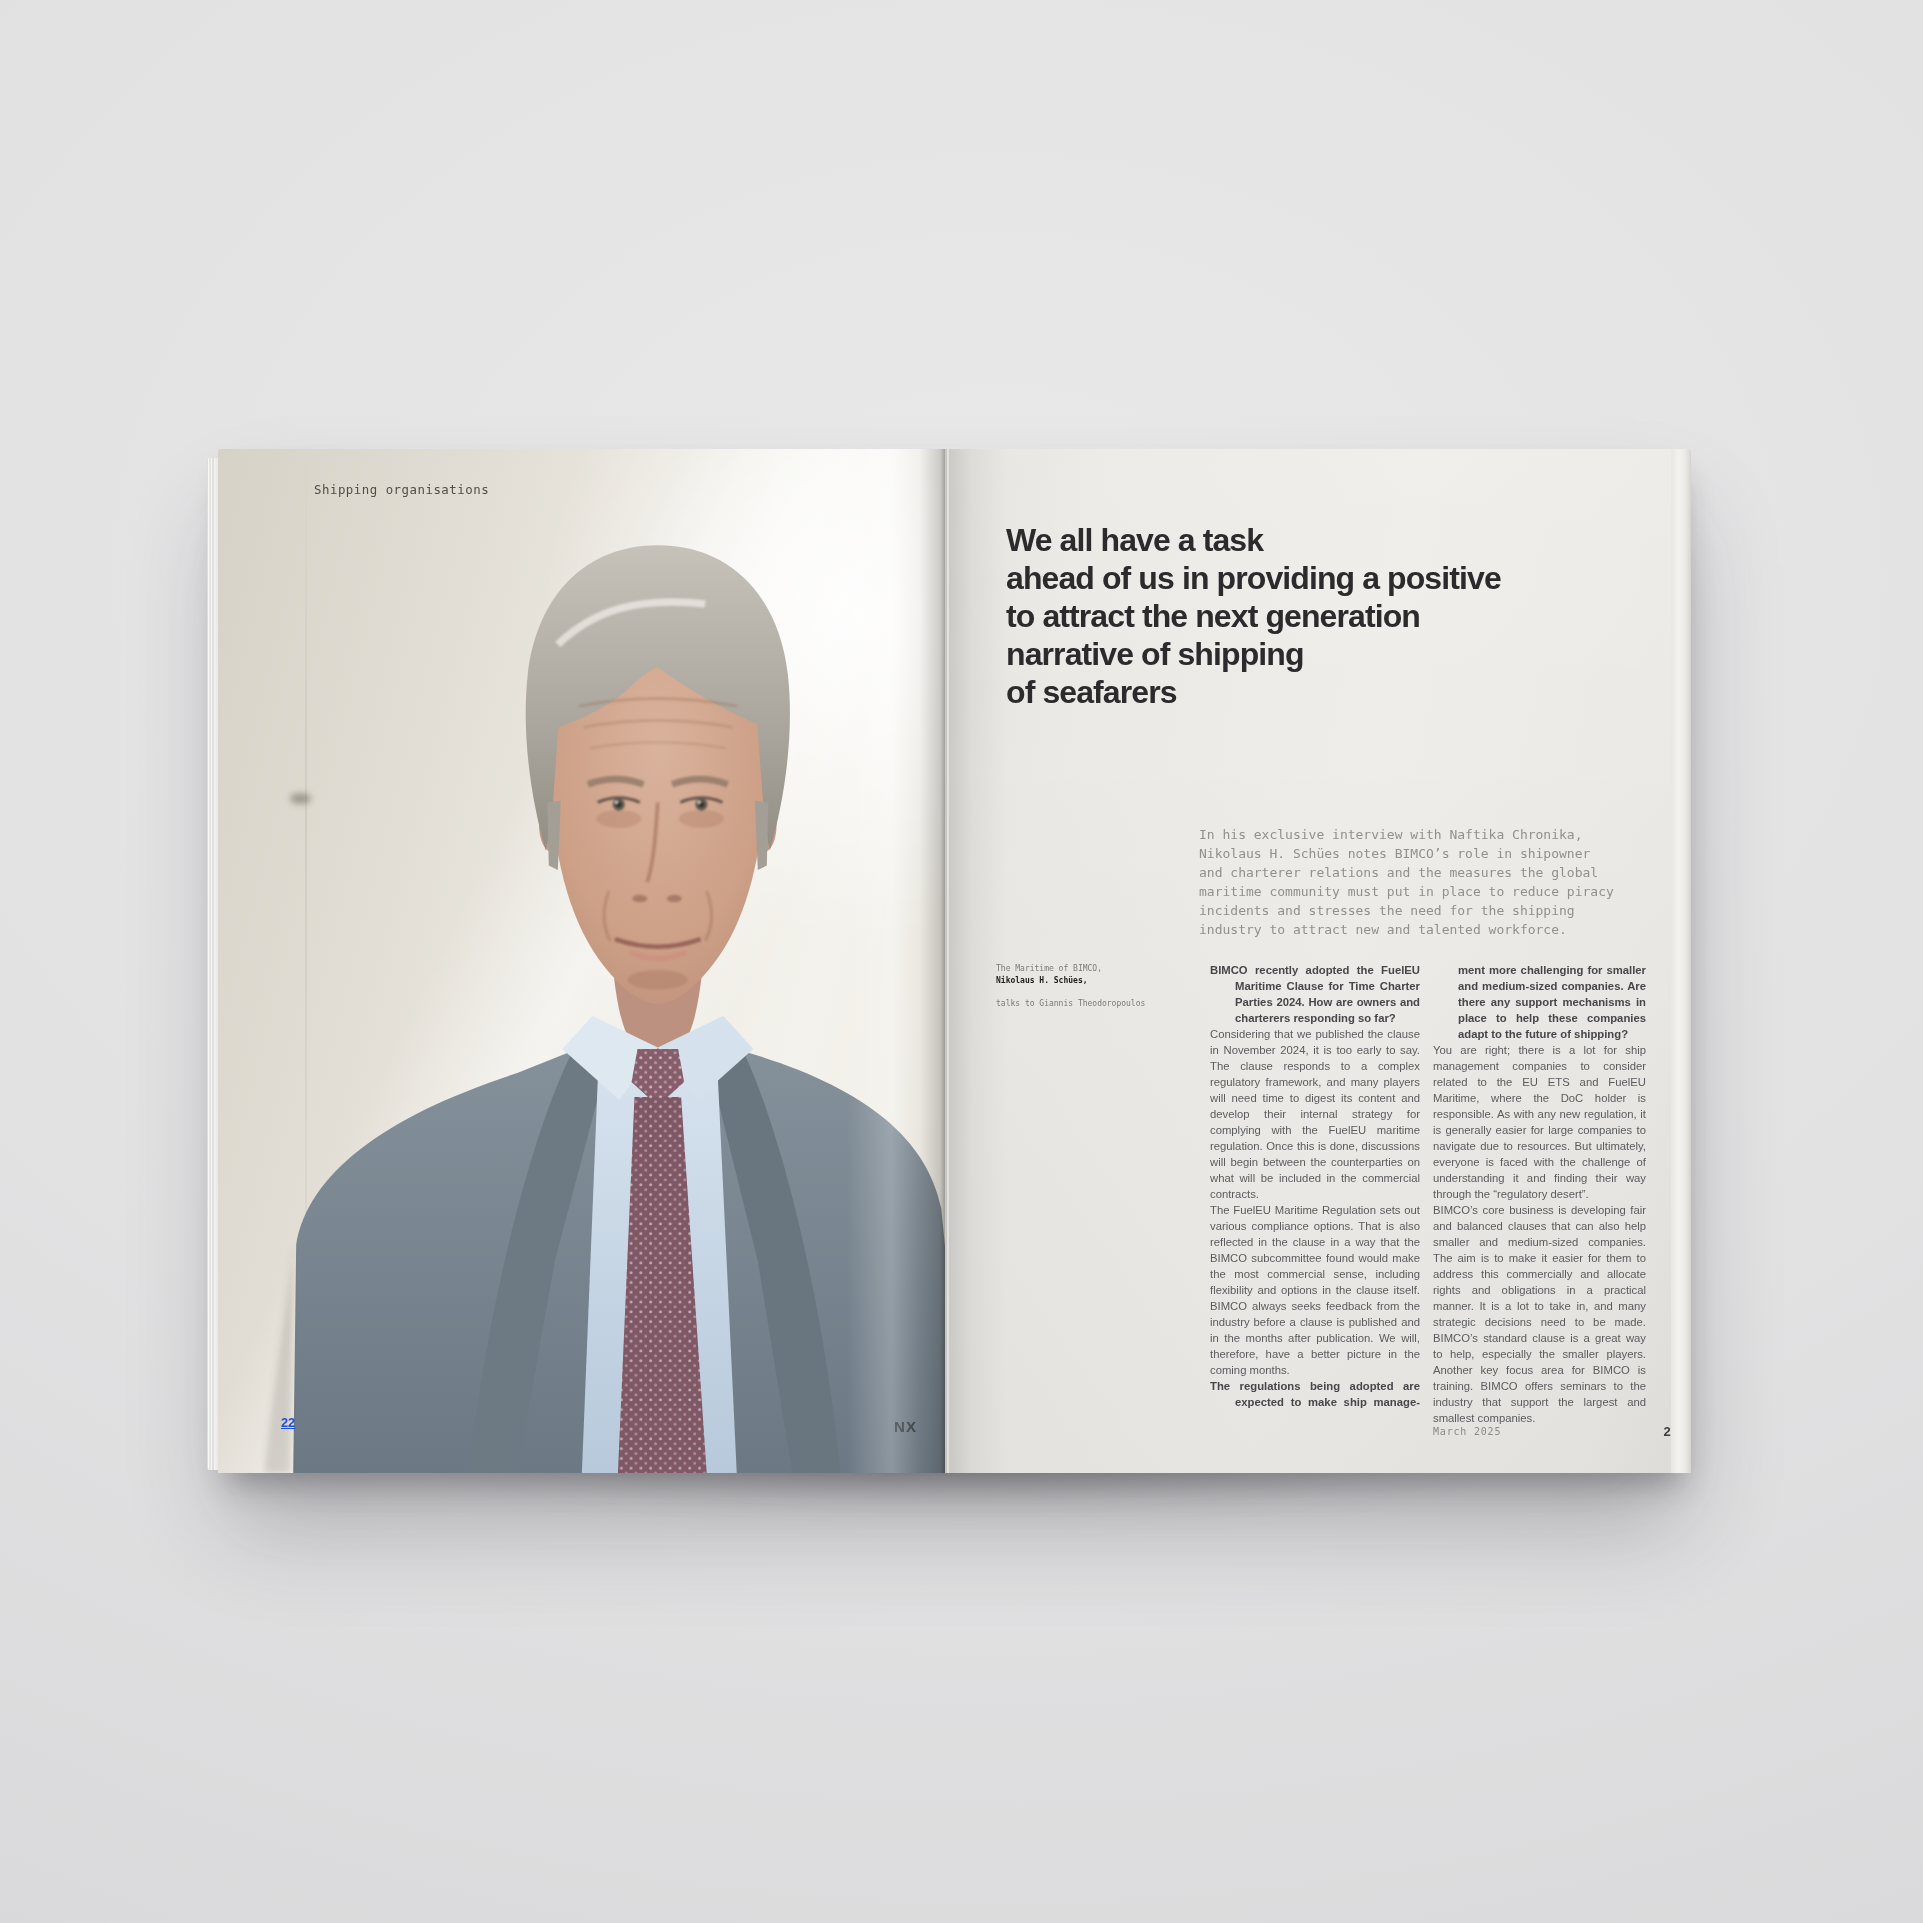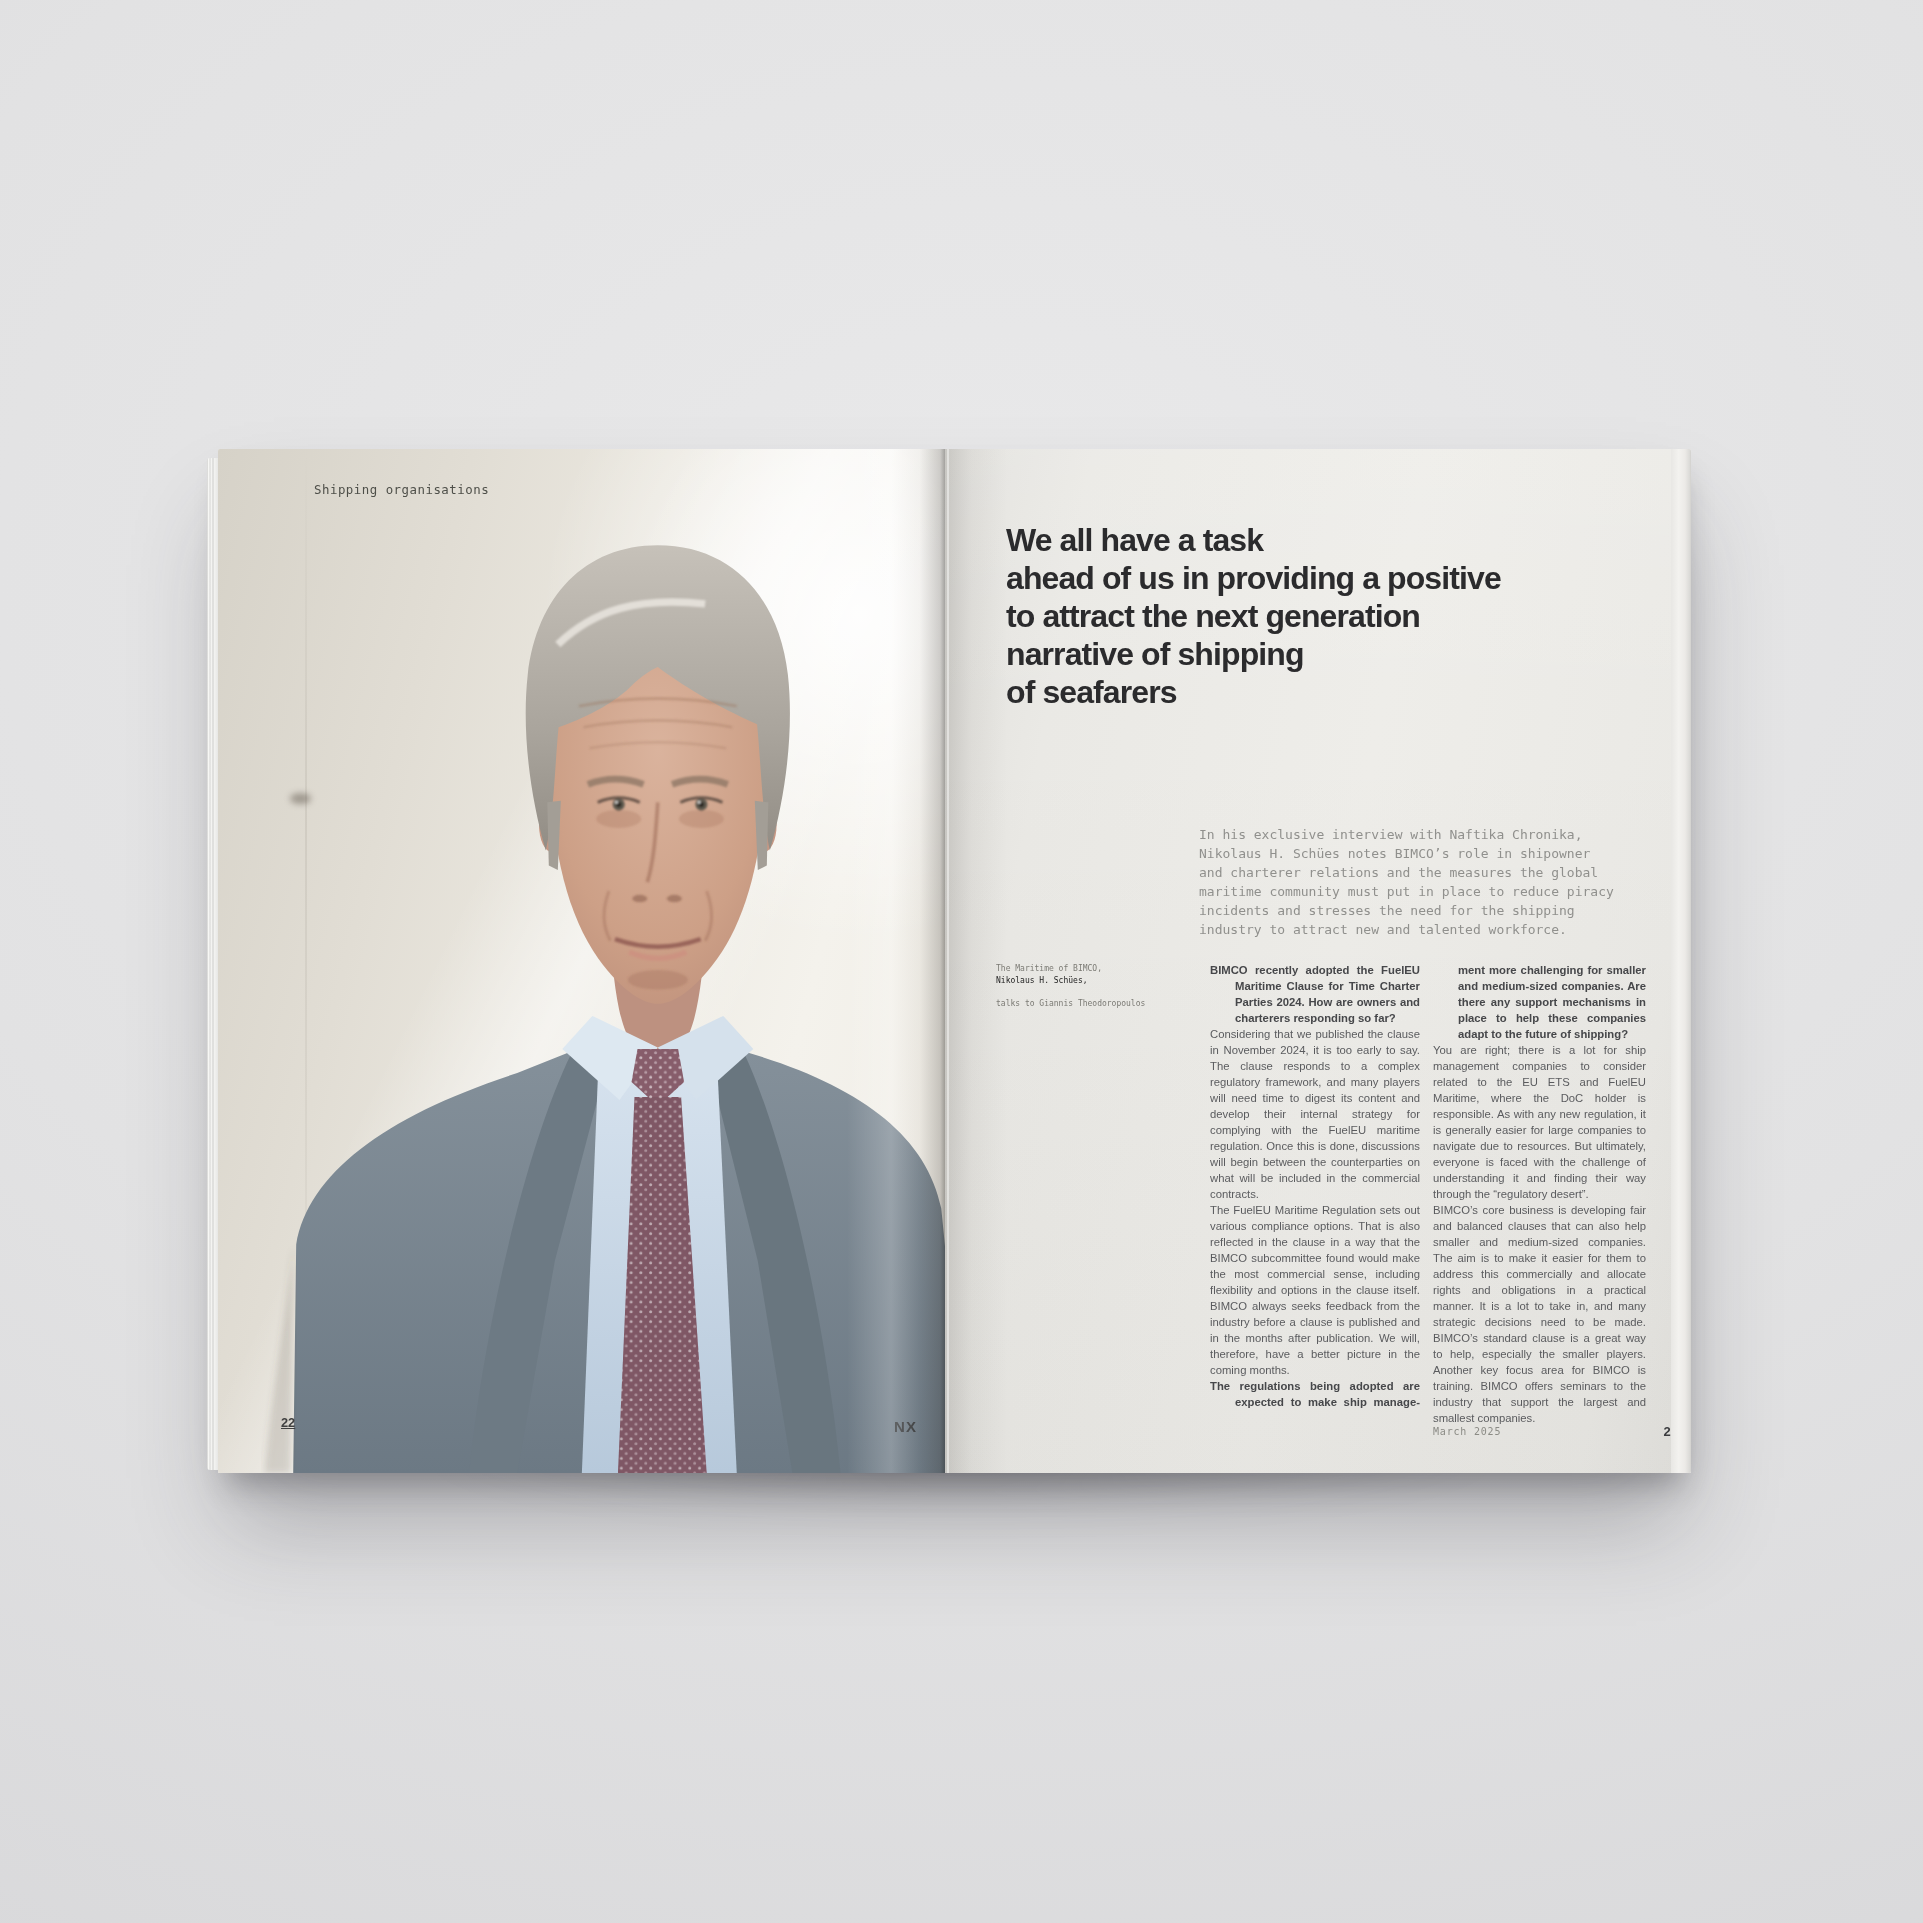--- a/index.html
+++ b/index.html
@@ -52,7 +52,7 @@
     color:#90908d;white-space:pre-line;}
   .caption{position:absolute;left:51px;top:514px;width:188px;
     font-family:"DejaVu Sans Mono",monospace;font-size:8px;line-height:12px;color:#7b7a74;}
-  .cap-name{font-weight:400;color:#1d1d1d;}
+  .cap-name{font-weight:700;color:#1d1d1d;}
   .cap-talks{margin-top:11.3px;}
   .col{position:absolute;top:513px;font-size:11.3px;line-height:16px;color:#5a5b5e;
     text-align:justify;hyphens:auto;-webkit-hyphens:auto;}

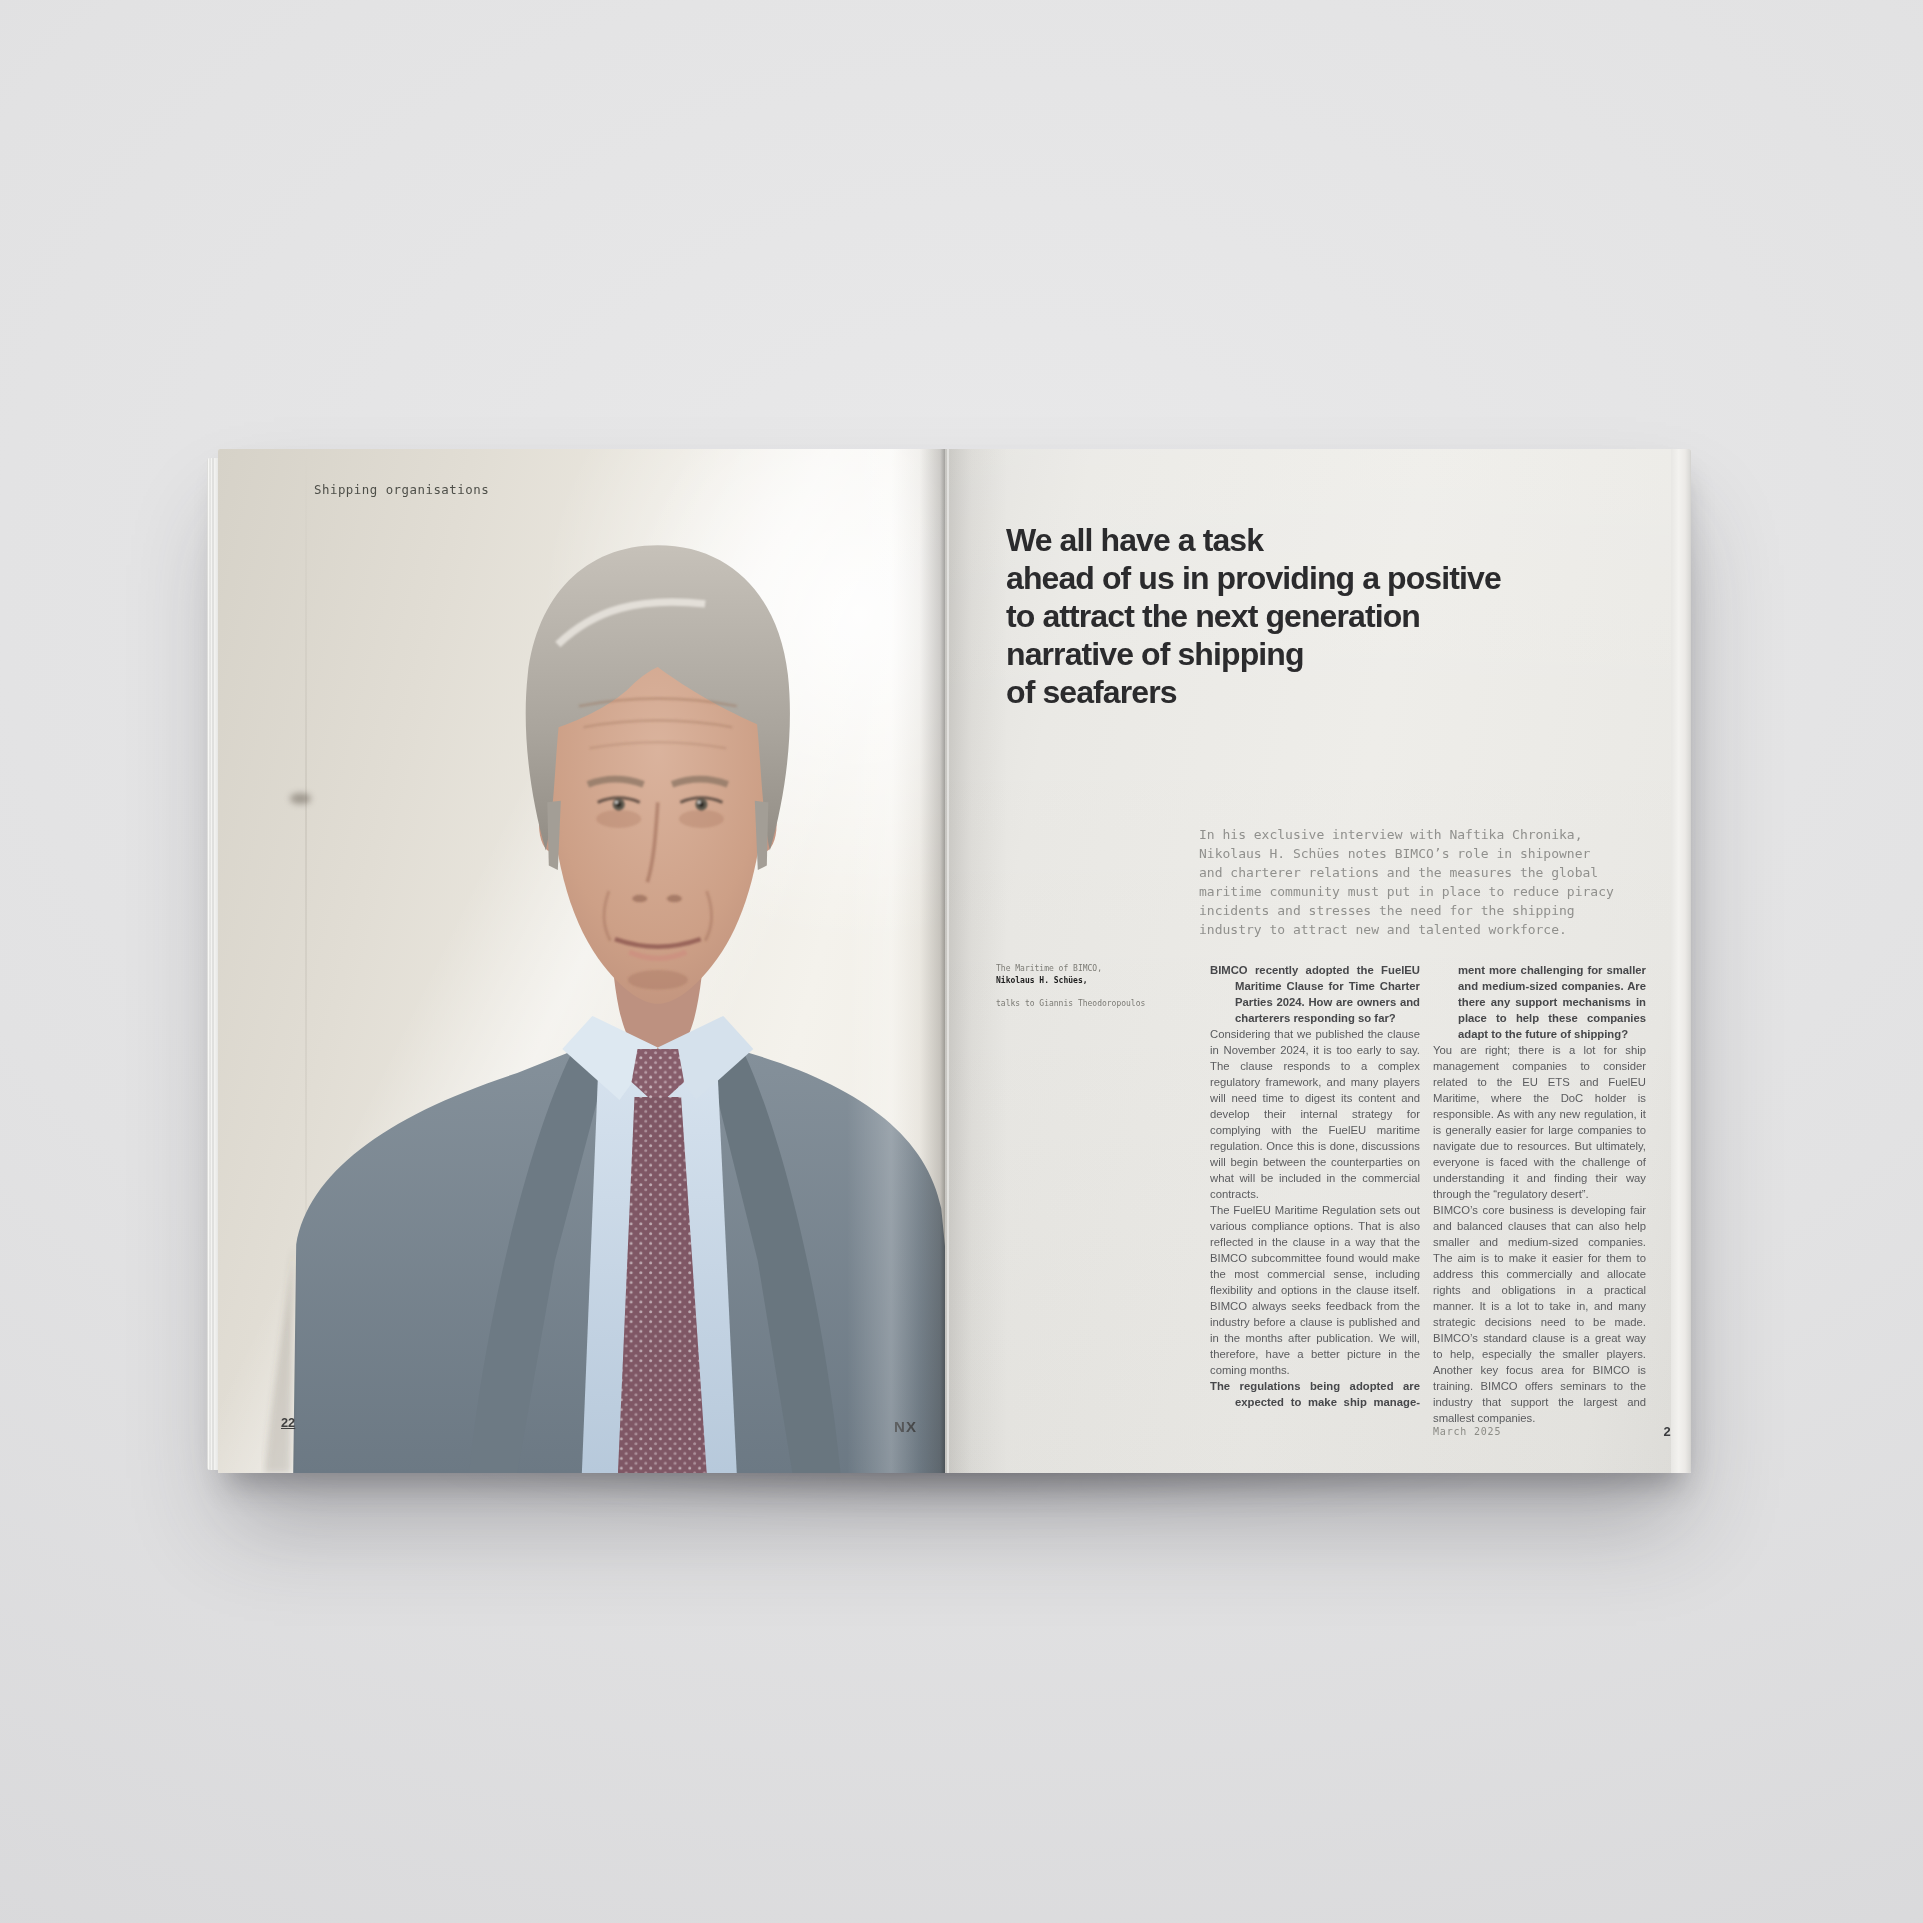--- a/index.html
+++ b/index.html
@@ -33,7 +33,7 @@
     background:linear-gradient(to right, rgba(255,255,255,0), rgba(255,255,255,.22) 45%, rgba(110,100,88,.06) 74%, rgba(45,40,34,.22) 95%, rgba(22,20,16,.38) 100%);}
   .section-label{position:absolute;left:96px;top:33px;font-family:"DejaVu Sans Mono",monospace;
     font-size:12.4px;letter-spacing:0.5px;color:#4e4f49;}
-  .pagenum-left{position:absolute;left:63px;top:966px;font-size:12.8px;font-weight:700;color:#404040;text-decoration:underline;}
+  .pagenum-left{position:absolute;left:63px;top:966px;font-size:12.8px;font-weight:700;color:#1d4ed8;text-decoration:underline;}
   .brandmark{position:absolute;left:676px;top:969px;font-size:15px;font-weight:800;letter-spacing:1.1px;color:#3a3c3e;}
 
   

